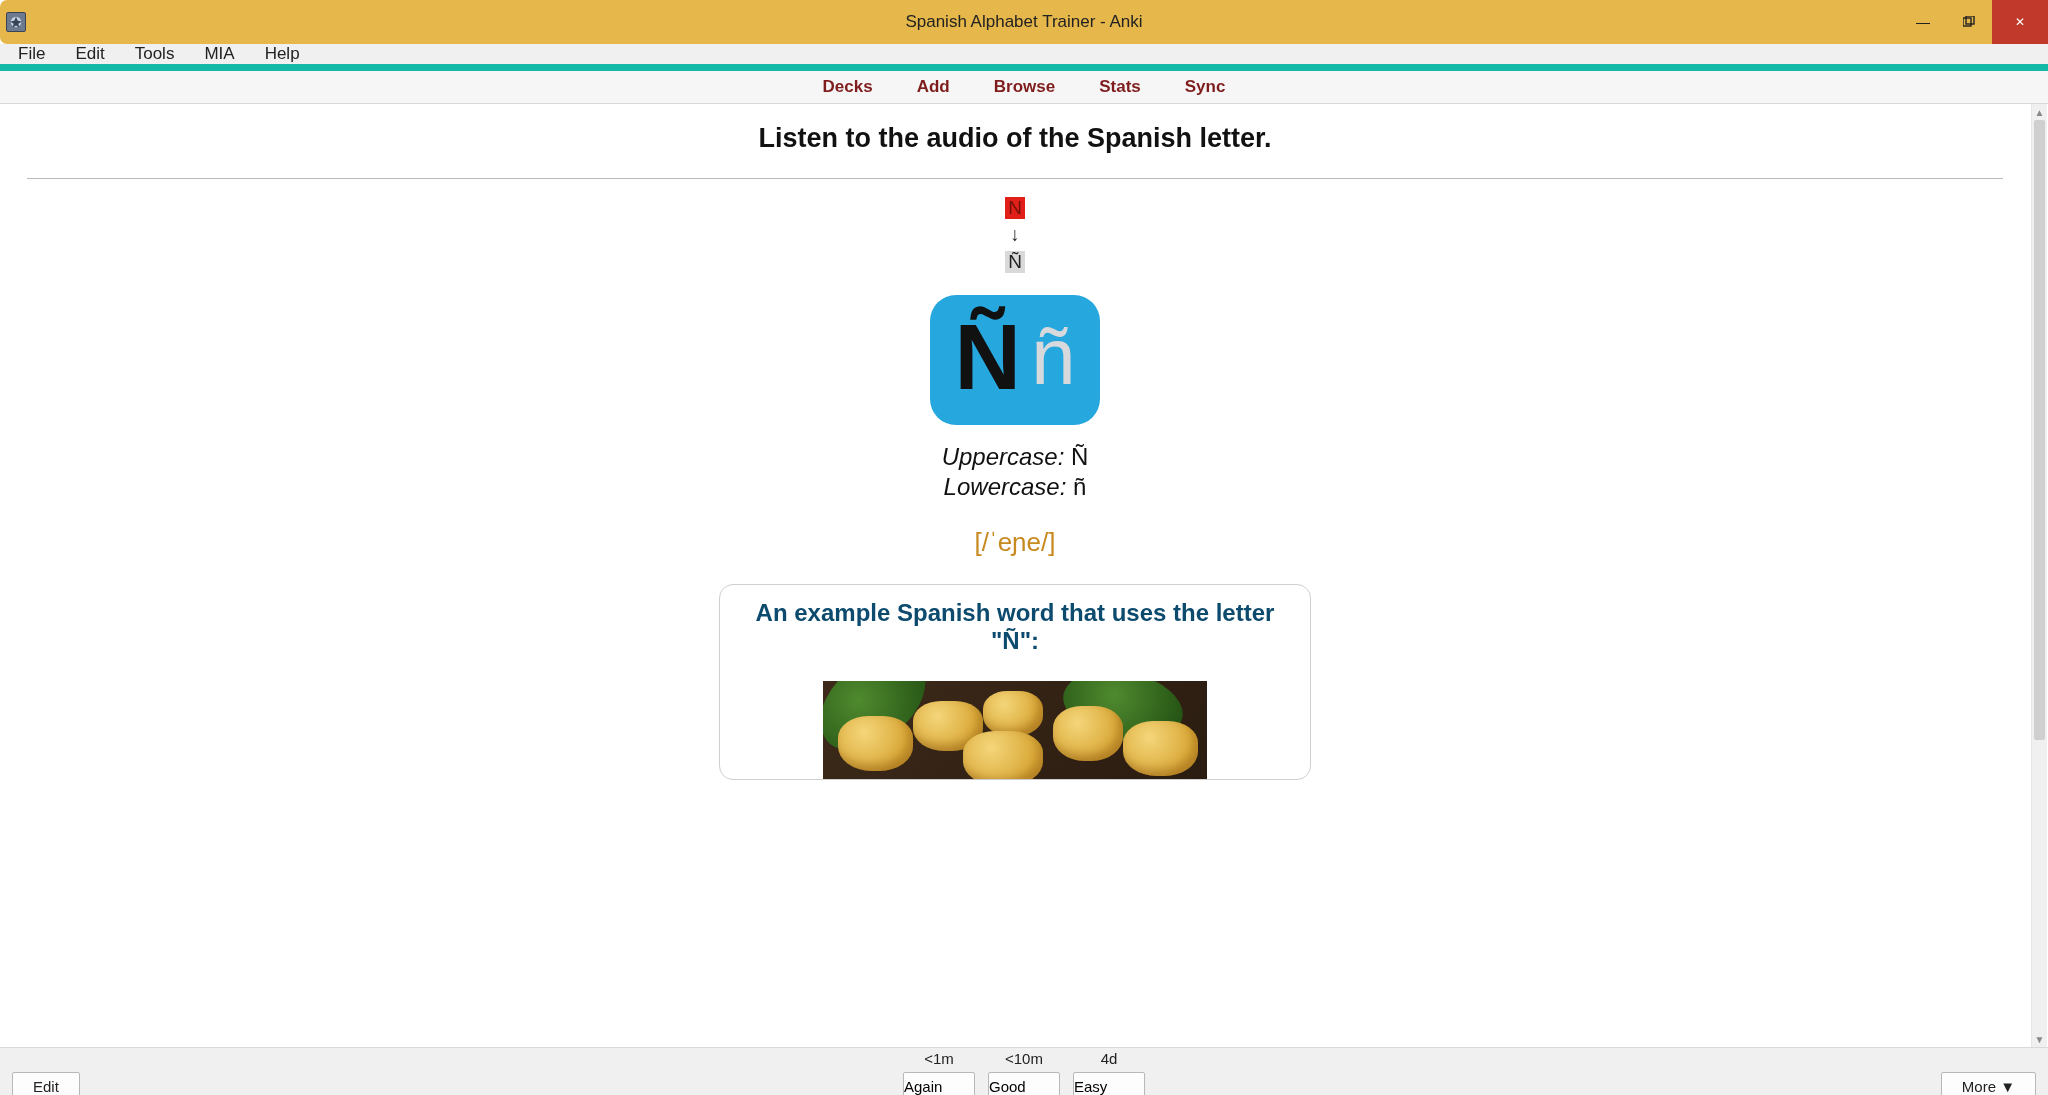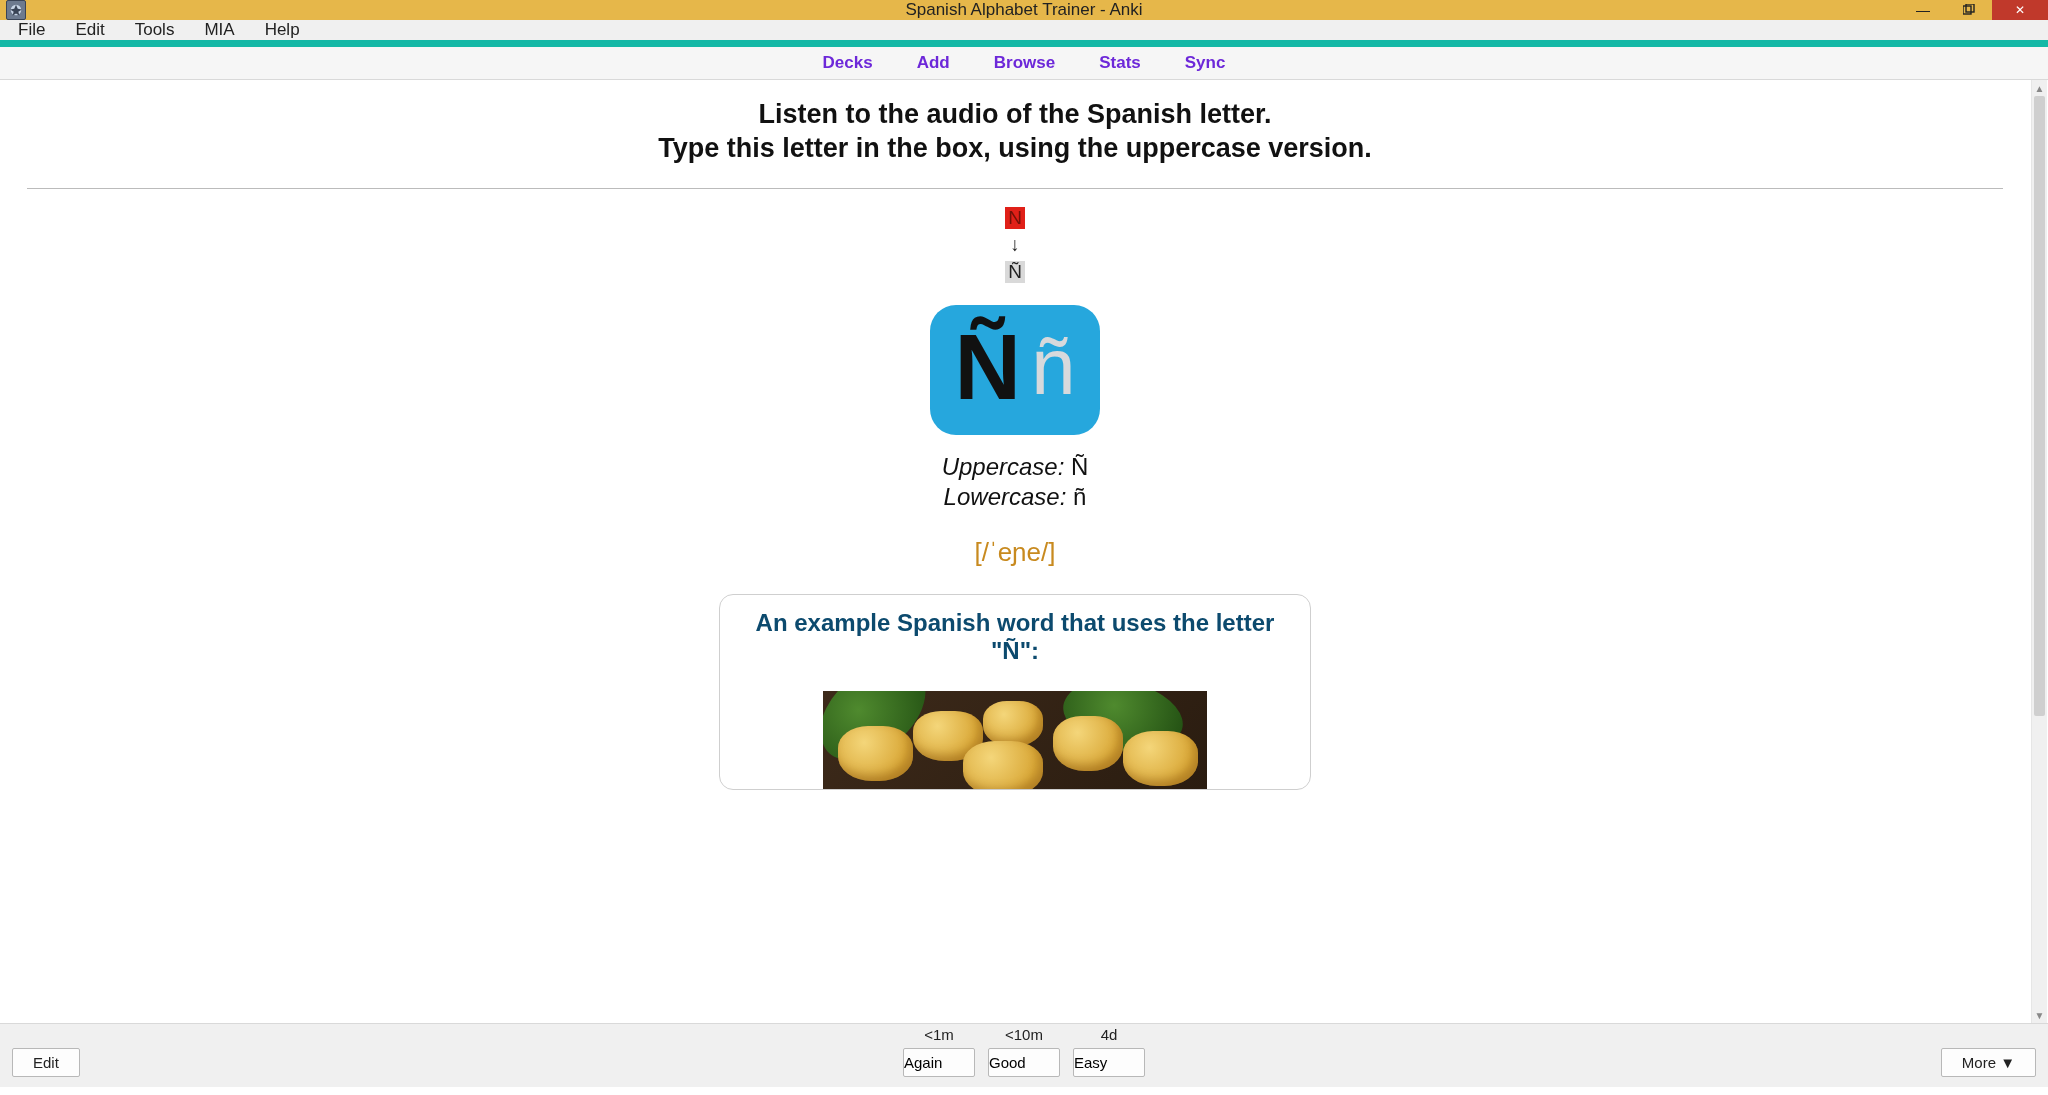--- a/index.html
+++ b/index.html
@@ -14,11 +14,12 @@
 
   
   .titlebar {
-    height: 20px;
+    height: 44px;
     background: #e6b74a;
     display: flex;
     align-items: center;
     position: relative;
+    border-radius: 7px;
   }
   .titlebar-icon {
     width: 20px; height: 20px;

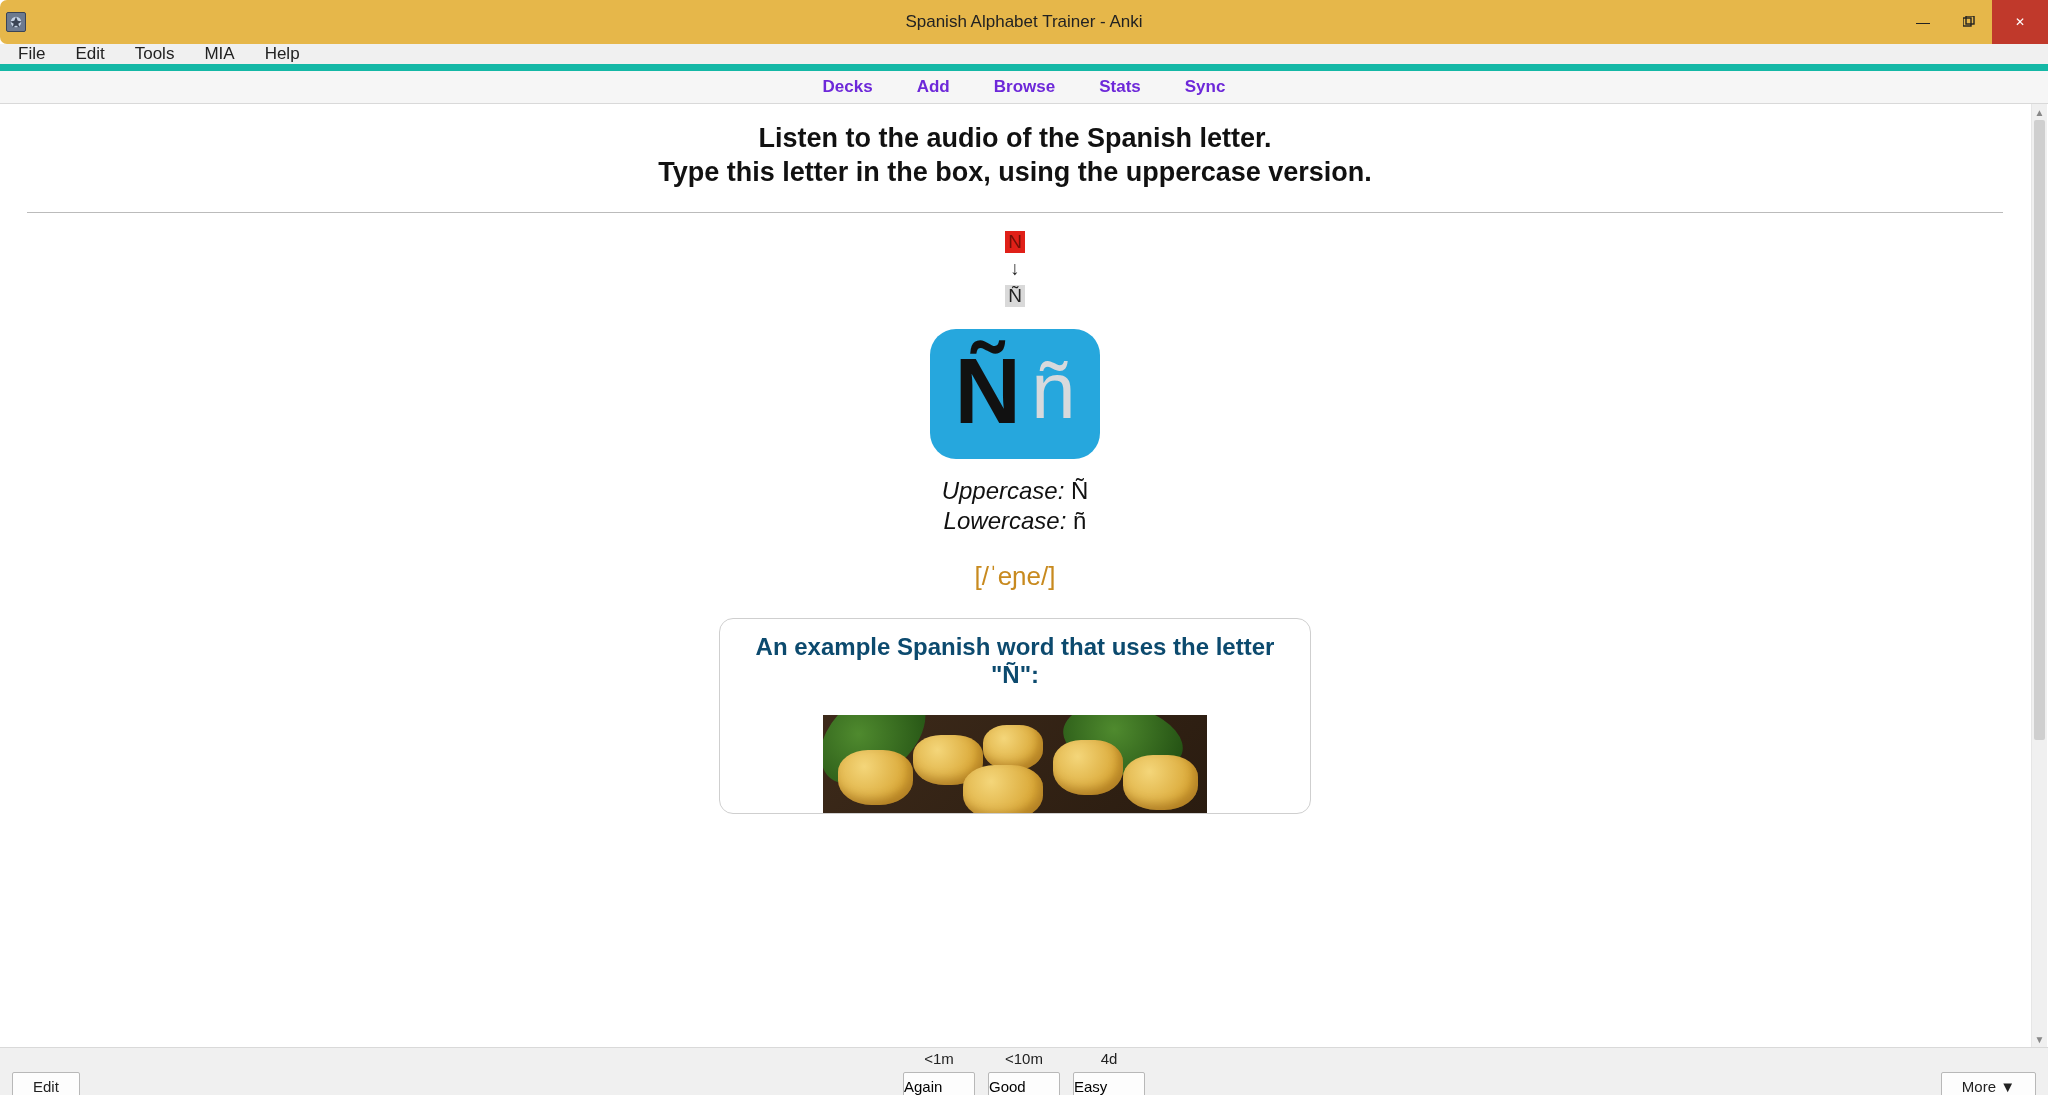--- a/index.html
+++ b/index.html
@@ -79,7 +79,7 @@
     gap: 36px;
     font-size: 17px;
     font-weight: 600;
-    color: #6d28d9;
+    color: #7f1d1d;
   }
   .toolbar-item { padding: 4px 4px; }
 

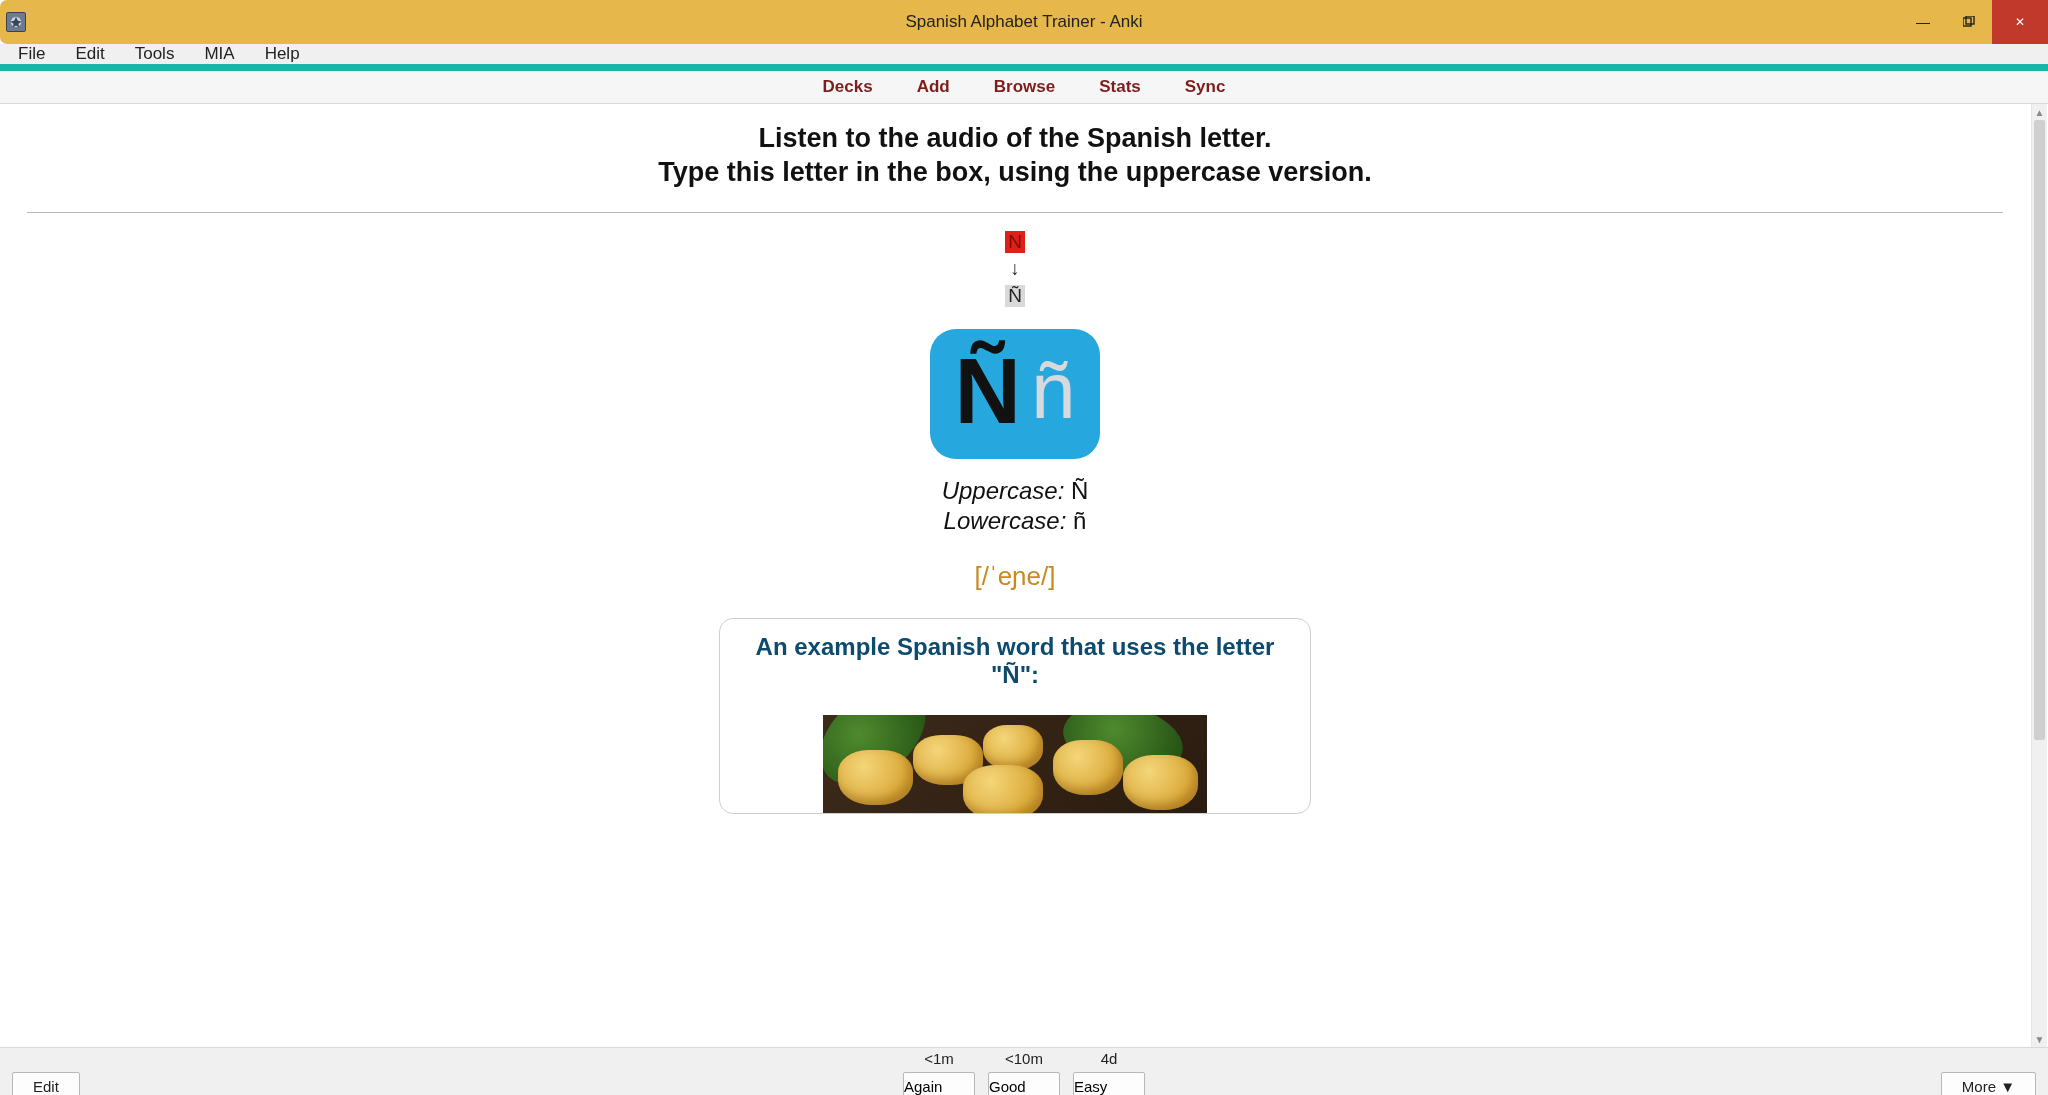--- a/index.html
+++ b/index.html
@@ -310,7 +310,6 @@
   <div class="scrollarea">
 
     <div class="instruction">Listen to the audio of the Spanish letter.</div>
-    <div class="instruction">Type this letter in the box, using the uppercase version.</div>
 
     <div class="hr"></div>
 

